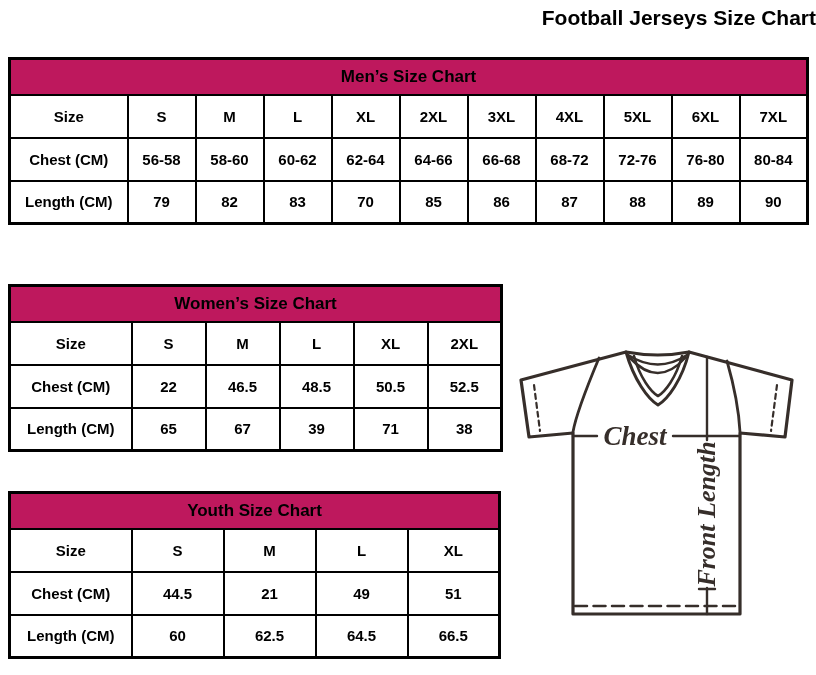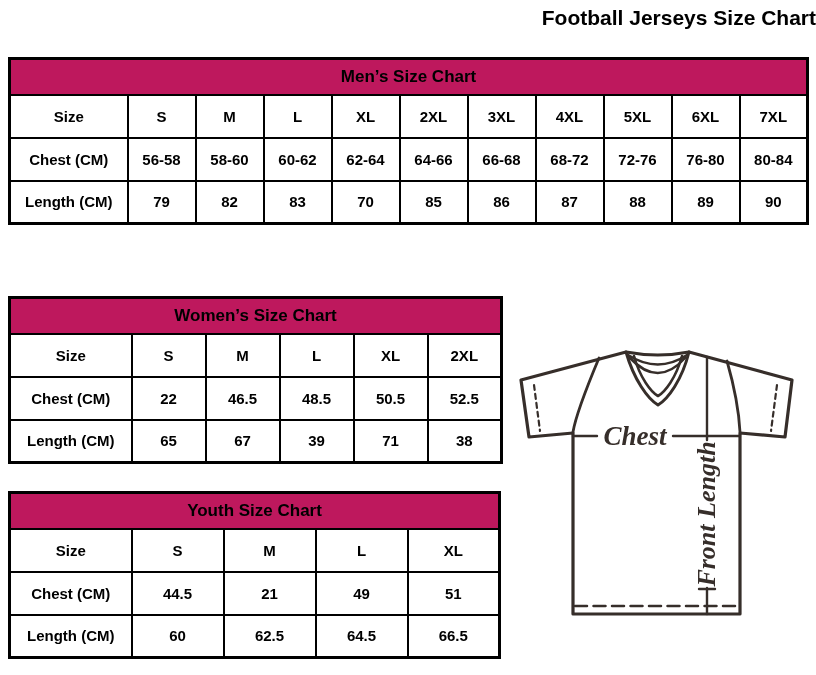--- a/index.html
+++ b/index.html
@@ -36,7 +36,7 @@
   }
 
   #mens-table   { left: 8px;  top: 57px;  width: 800px; }
-  #womens-table { left: 8px;  top: 296px; width: 492px; }
+  #womens-table { left: 8px;  top: 284px; width: 492px; }
   #youth-table  { left: 8px;  top: 491px; width: 492px; }
 
   #jersey-figure { position: absolute; left: 513px; top: 344px; width: 302px; height: 300px; }

